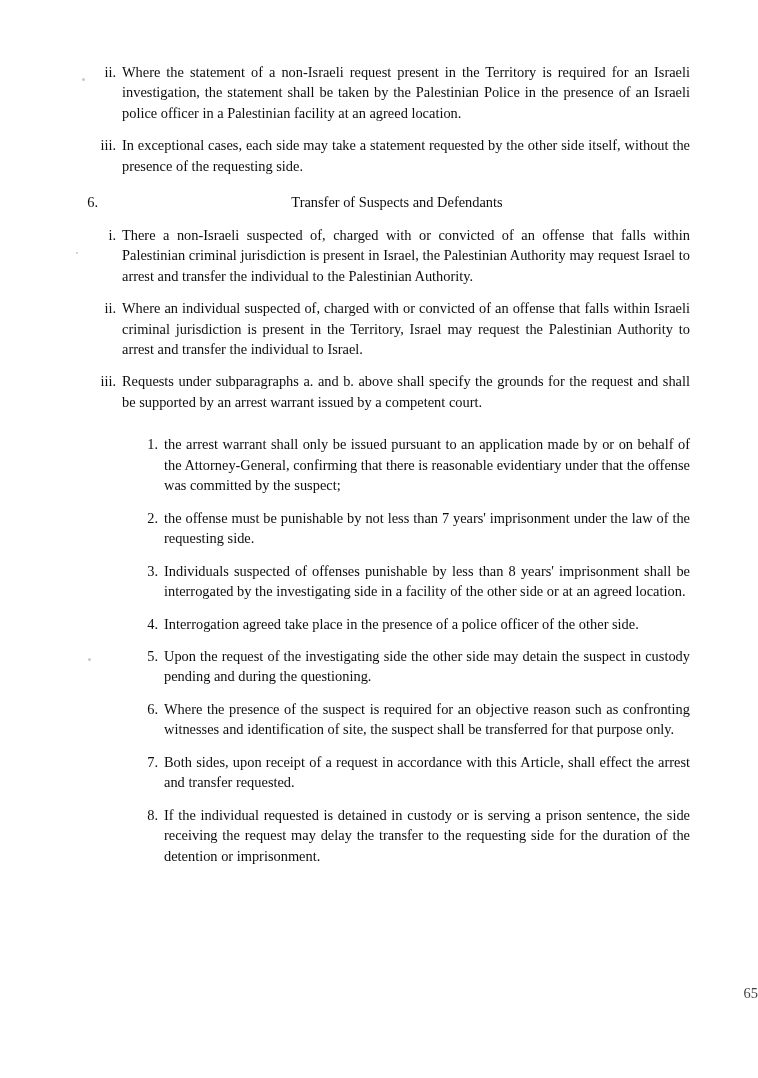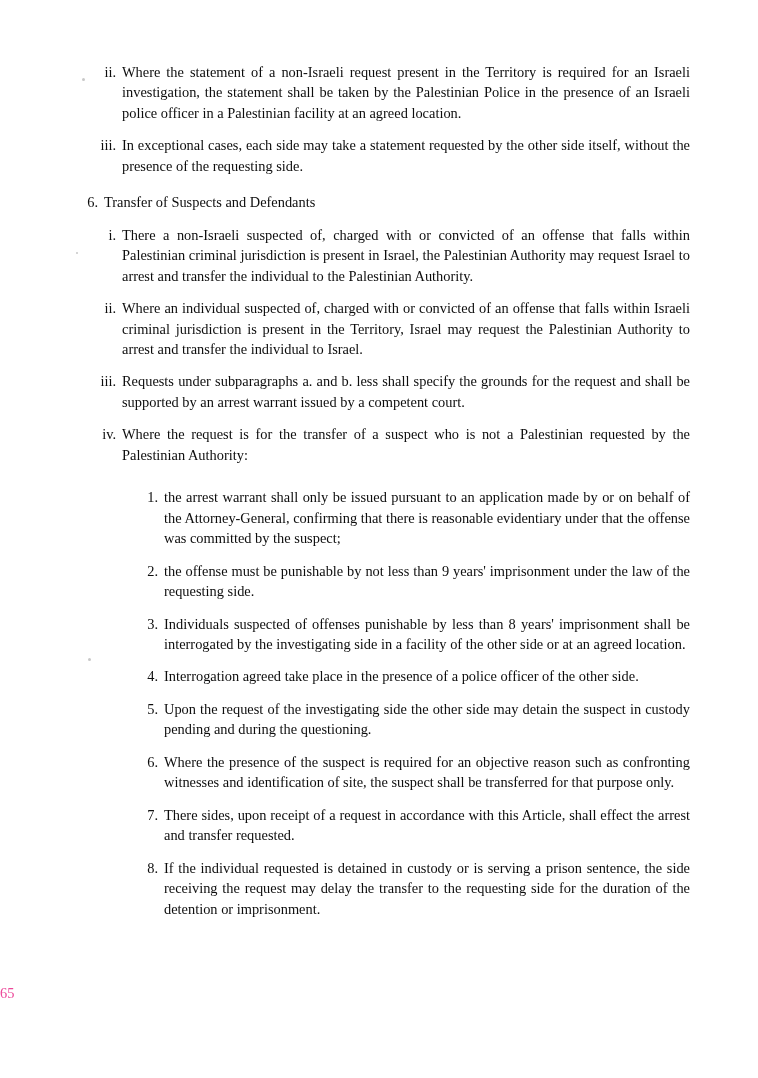--- a/index.html
+++ b/index.html
@@ -65,7 +65,7 @@
     width: 28px;
   }
   .lvl-section .body-text {
-    text-align: left;
+    text-align: center;
   }
   
   .lvl-arabic {

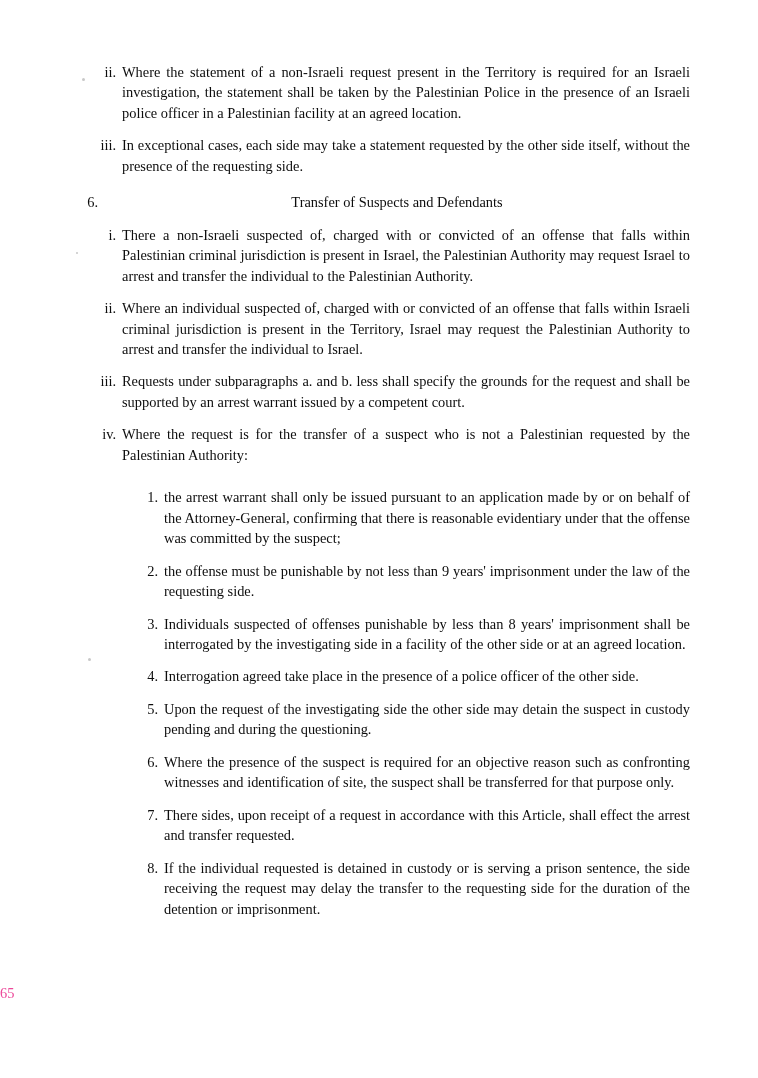--- a/index.html
+++ b/index.html
@@ -136,7 +136,7 @@
 
     <div class="para lvl-roman">
       <span class="marker">iii.</span>
-      <span class="body-text">Requests  under subparagraphs a. and b. less shall specify the grounds for the request  and  shall  be  supported  by  an  arrest  warrant  issued  by a competent court.</span>
+      <span class="body-text">Requests  under subparagraphs a. and b. above shall specify the grounds for the request  and  shall  be  supported  by  an  arrest  warrant  issued  by a competent court.</span>
     </div>
 
     <div class="para lvl-roman">

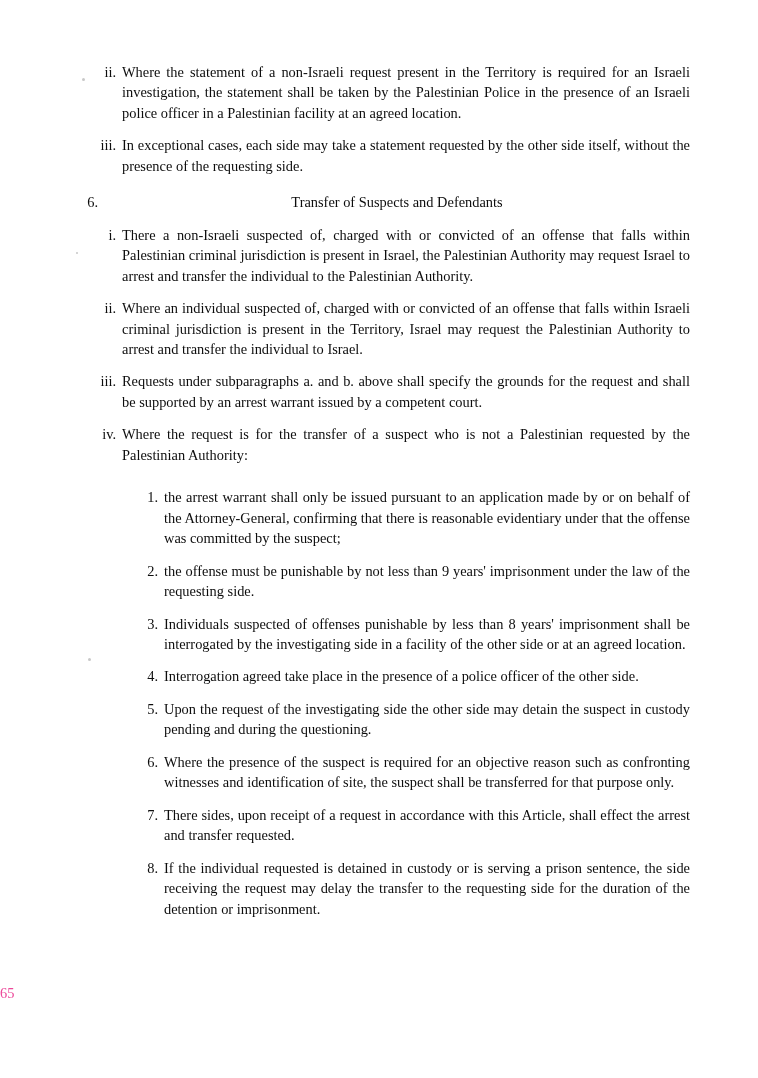--- a/index.html
+++ b/index.html
@@ -139,10 +139,6 @@
       <span class="body-text">Requests  under subparagraphs a. and b. above shall specify the grounds for the request  and  shall  be  supported  by  an  arrest  warrant  issued  by a competent court.</span>
     </div>
 
-    <div class="para lvl-roman">
-      <span class="marker">iv.</span>
-      <span class="body-text">Where  the  request  is  for  the  transfer  of  a  suspect  who is not a Palestinian requested by the Palestinian Authority:</span>
-    </div>
 
     <div class="spacer-md"></div>
 

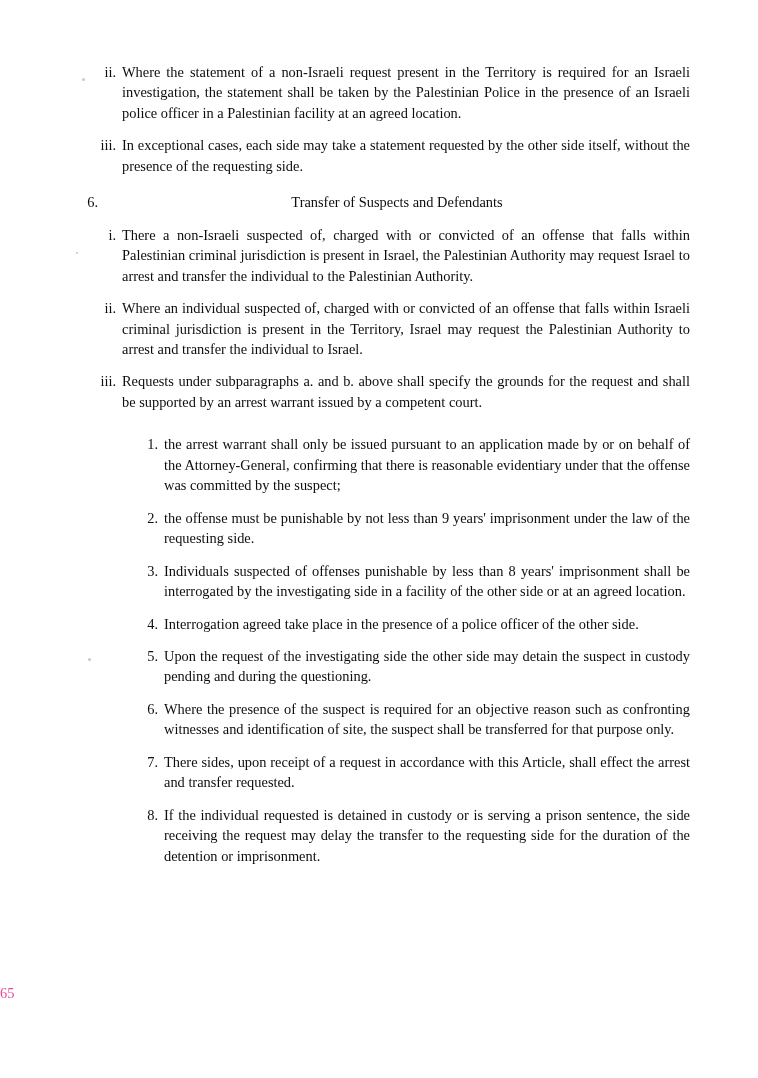--- a/index.html
+++ b/index.html
@@ -149,7 +149,7 @@
 
     <div class="para lvl-arabic">
       <span class="marker">2.</span>
-      <span class="body-text">the  offense  must  be punishable by not less than 9 years' imprisonment under the law of the requesting side.</span>
+      <span class="body-text">the  offense  must  be punishable by not less than 7 years' imprisonment under the law of the requesting side.</span>
     </div>
 
     <div class="para lvl-arabic">

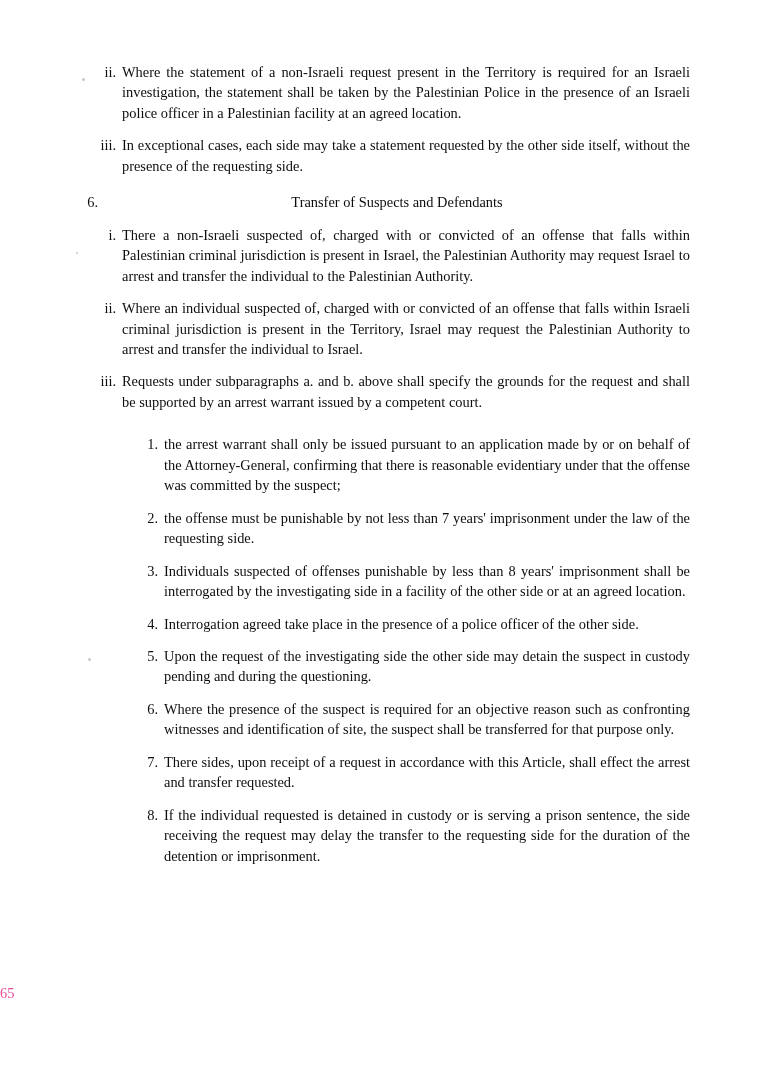--- a/index.html
+++ b/index.html
@@ -174,7 +174,7 @@
 
     <div class="para lvl-arabic">
       <span class="marker">7.</span>
-      <span class="body-text">There  sides,  upon  receipt  of  a request in accordance with this Article, shall effect the arrest and transfer requested.</span>
+      <span class="body-text">Both  sides,  upon  receipt  of  a request in accordance with this Article, shall effect the arrest and transfer requested.</span>
     </div>
 
     <div class="para lvl-arabic">

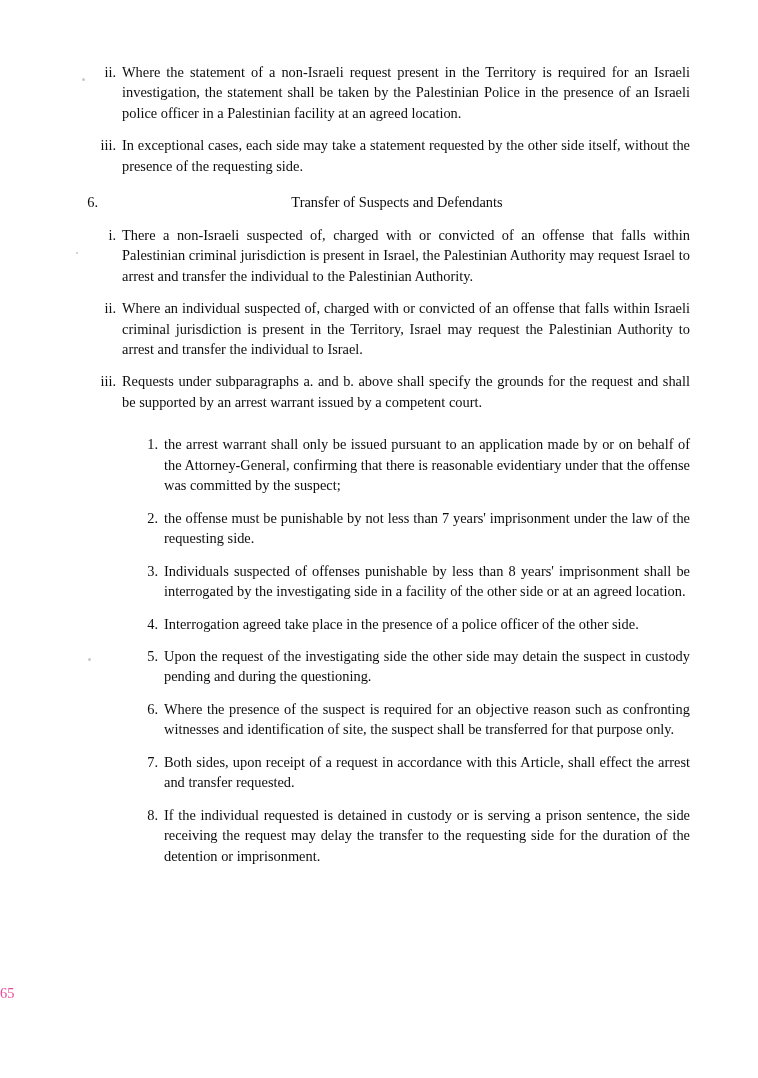--- a/index.html
+++ b/index.html
@@ -83,10 +83,10 @@
     left: 0;
     right: 0;
     top: 985px;
-    text-align: left;
+    text-align: right;
     font-size: 14.4px;
     font-family: "Liberation Serif", "DejaVu Serif", serif;
-    color: #ec4899;
+    color: #404040;
   }
   
   .speck {

